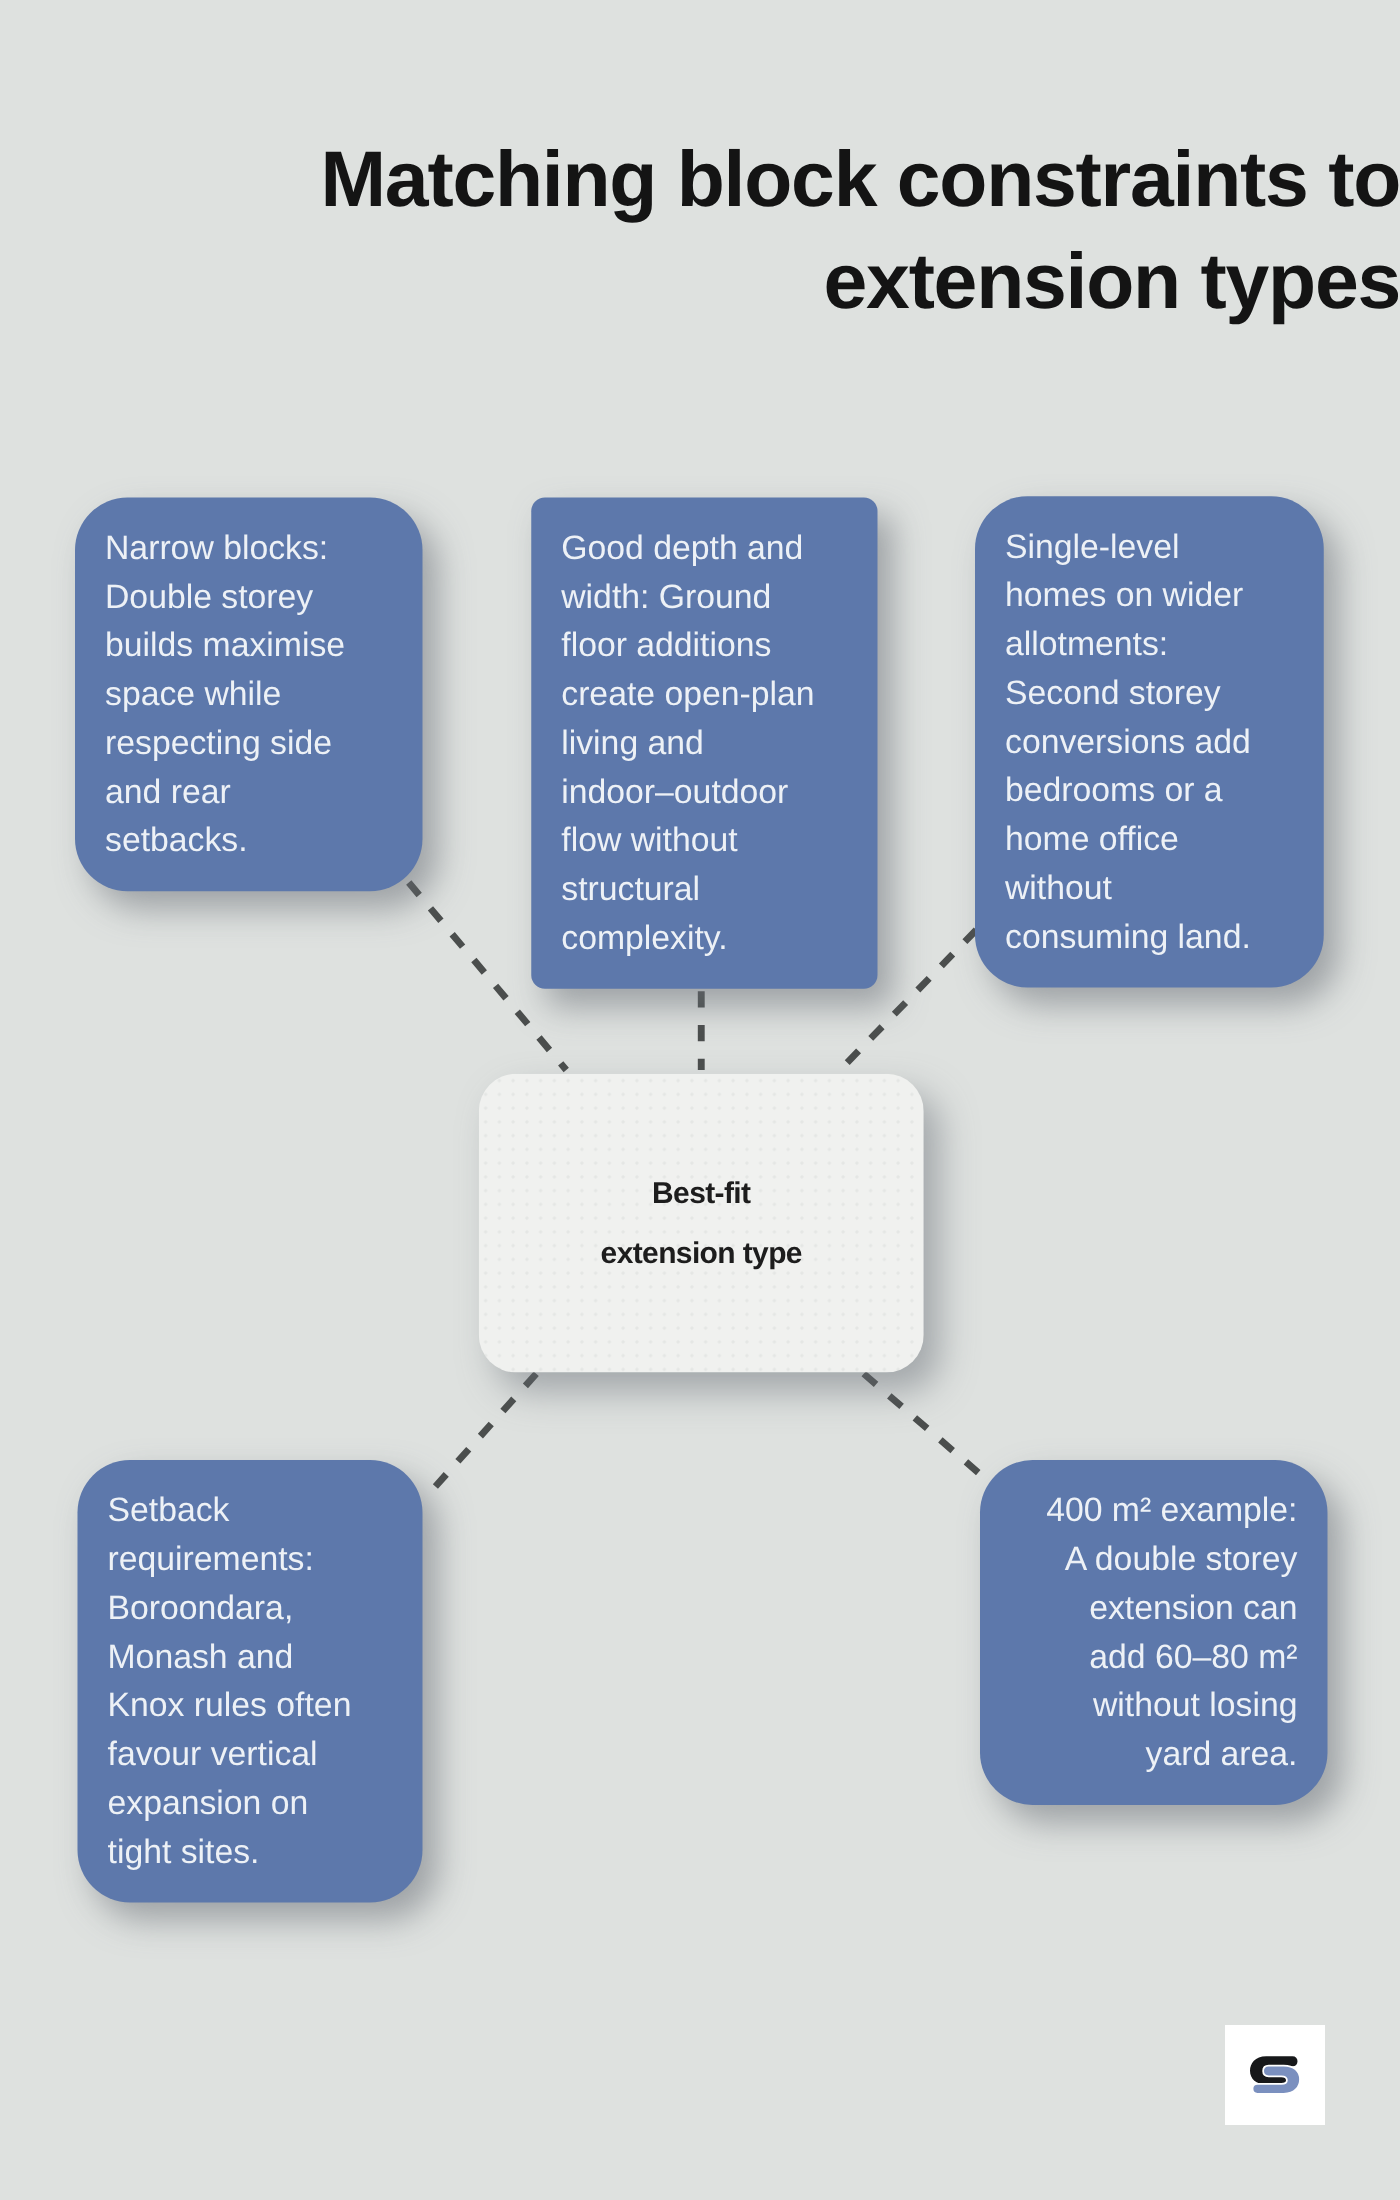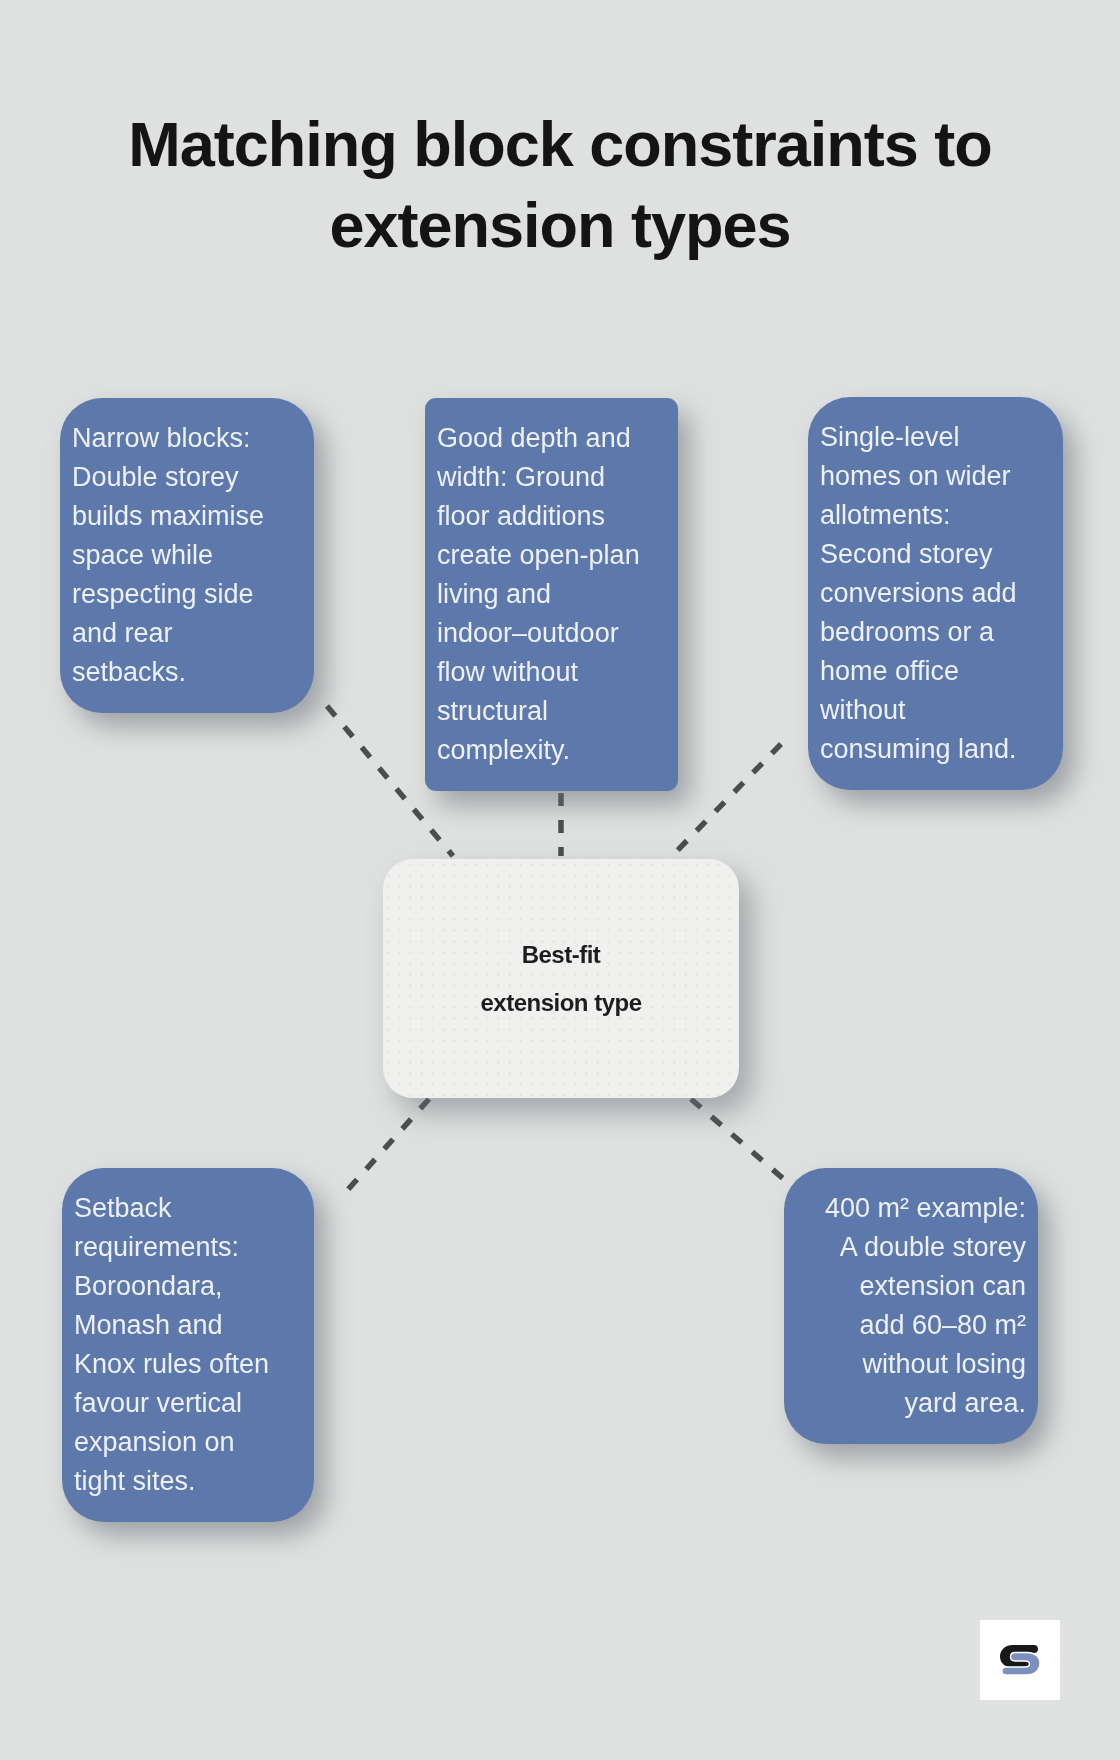--- a/index.html
+++ b/index.html
@@ -18,7 +18,7 @@
     position:absolute;
     top:104px;left:0;
     width:1120px;
-    text-align:center;
+    text-align:right;
     font-size:63px;
     line-height:81px;
     font-weight:700;

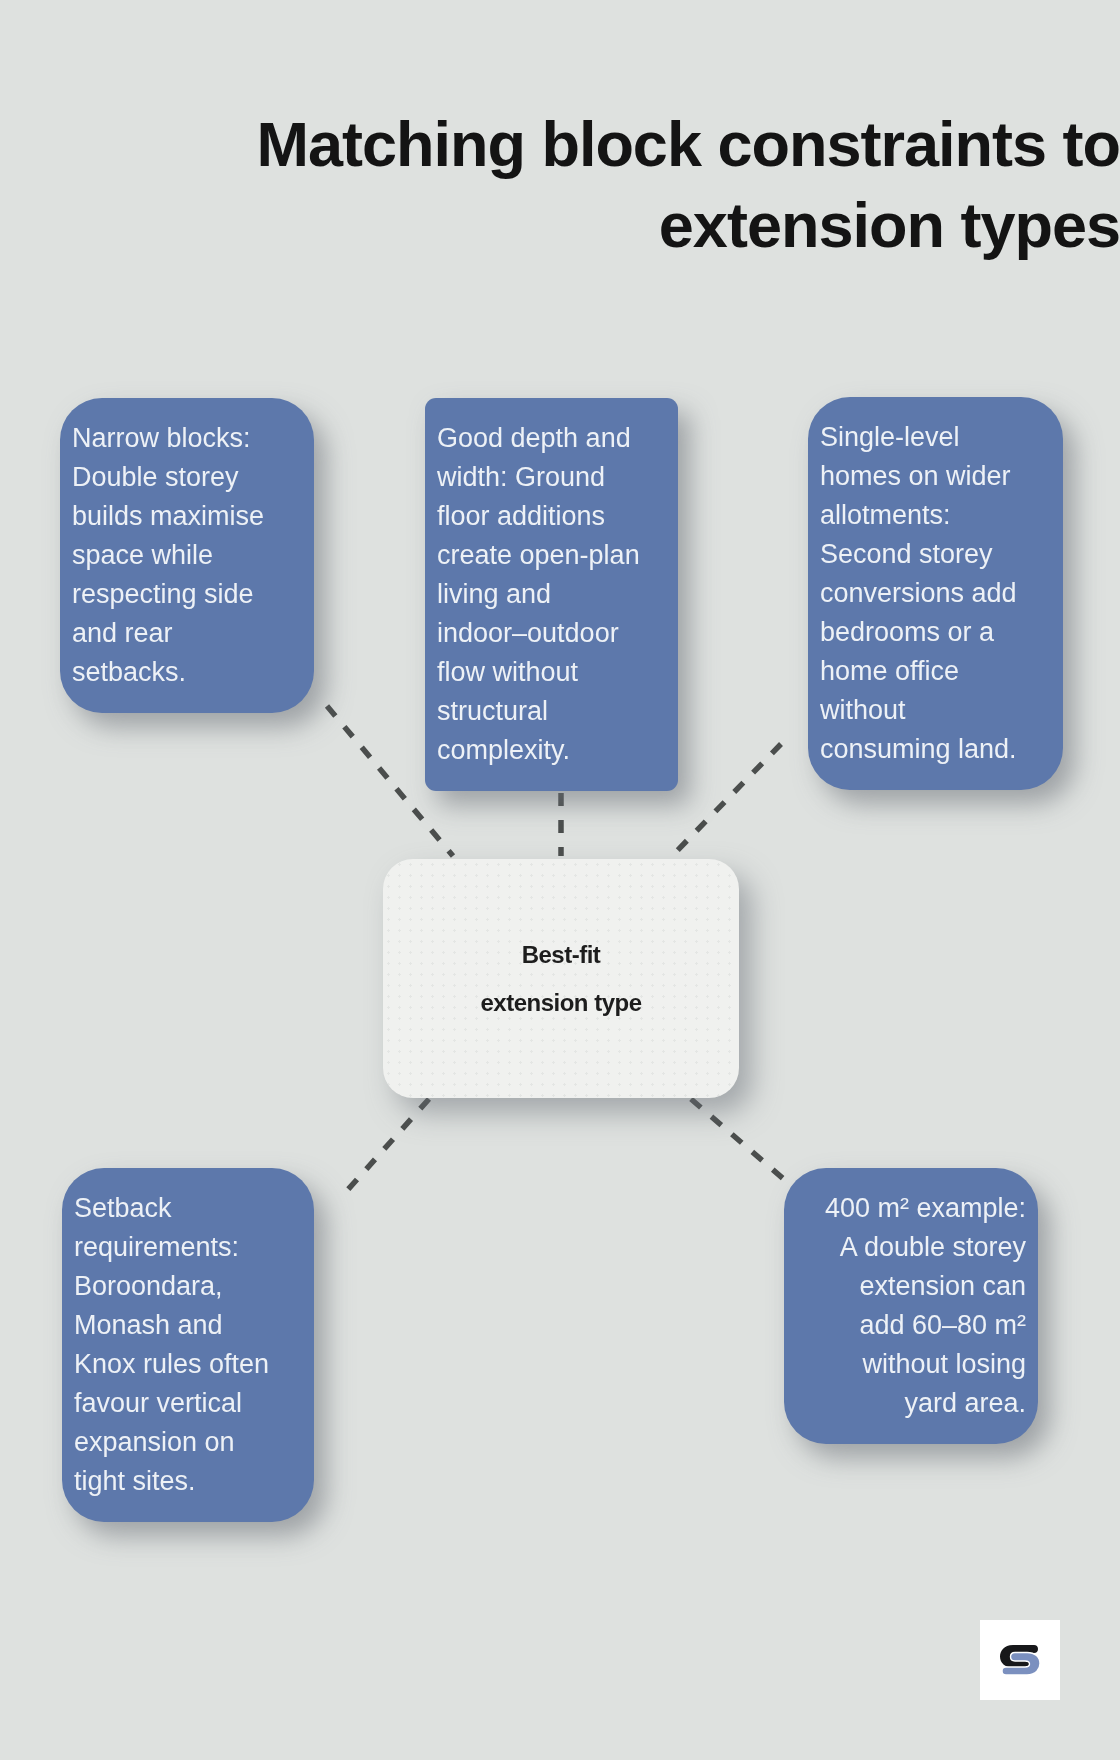--- a/index.html
+++ b/index.html
@@ -38,7 +38,7 @@
     color:#edf1f6;
     font-size:27px;
     line-height:39px;
-    padding:21px 12px;
+    padding:21px 24px;
     white-space:pre-line;
     box-shadow:12px 14px 26px rgba(106,112,119,.55);
   }

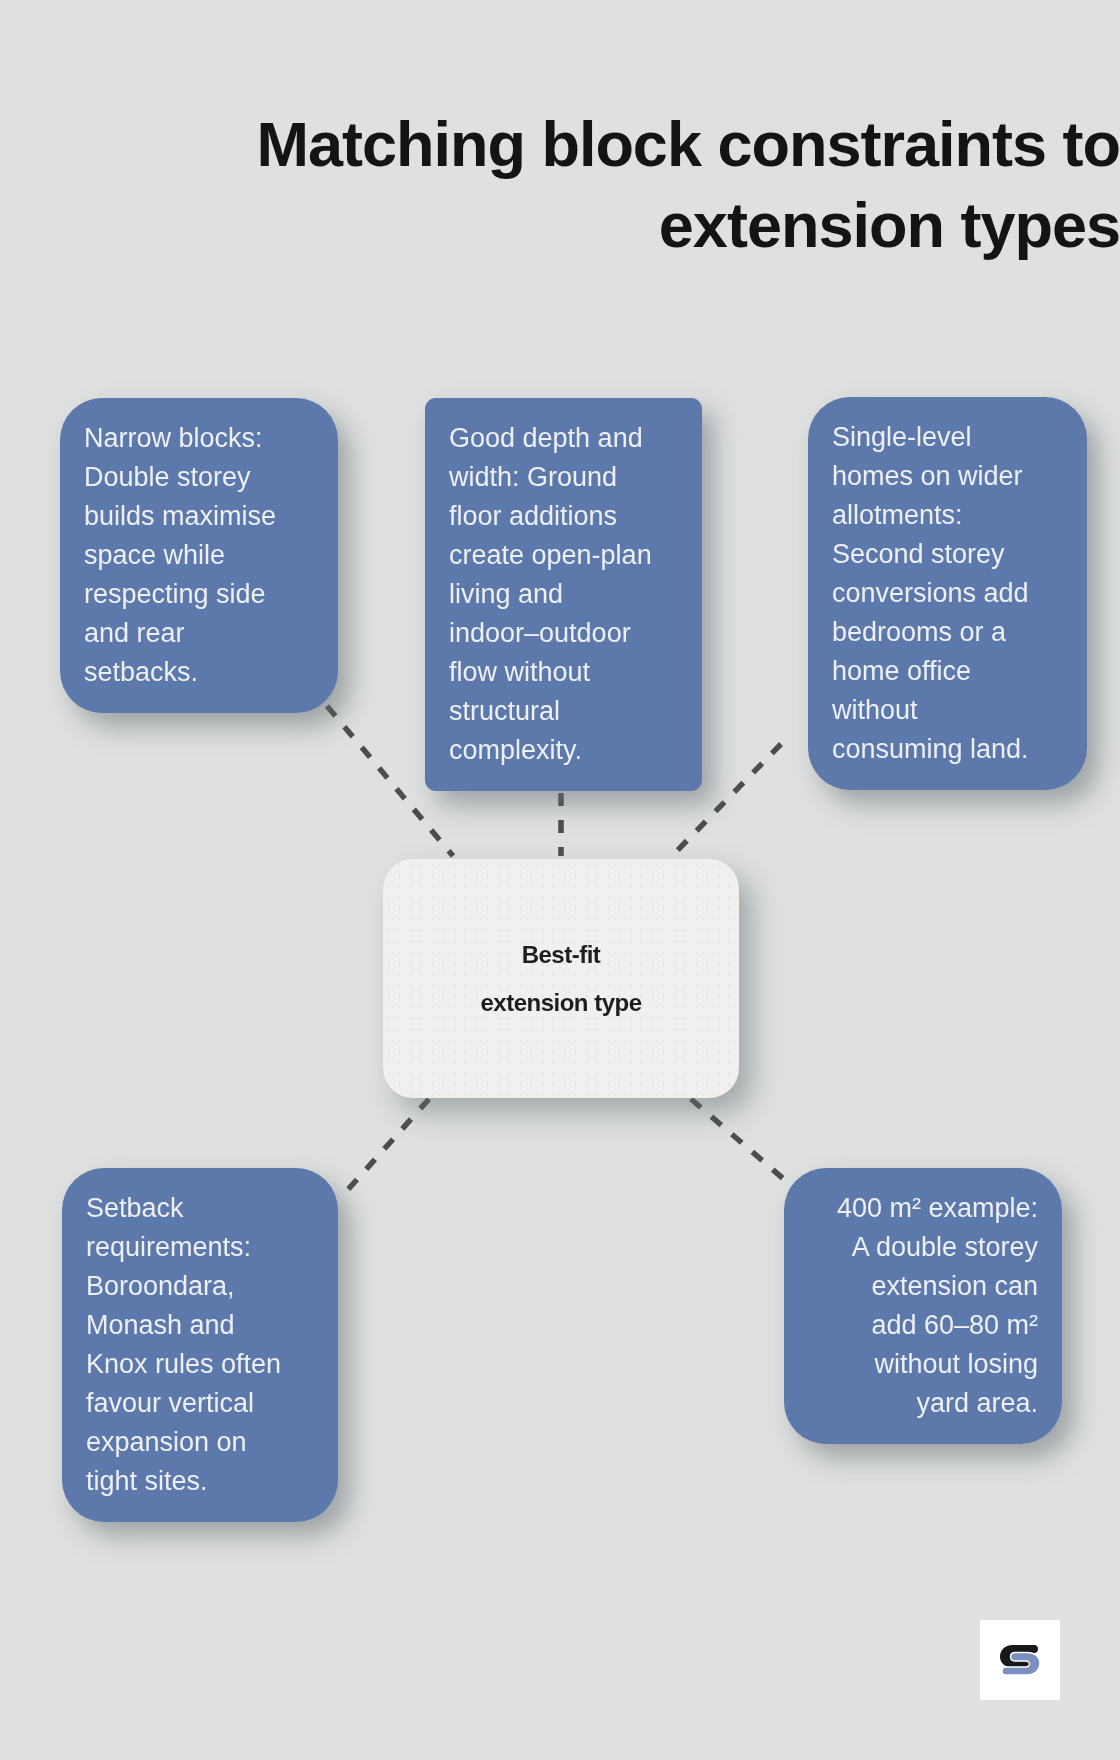--- a/index.html
+++ b/index.html
@@ -44,7 +44,7 @@
   }
   .node-1{left:60px;  top:398px; width:230px;}
   .node-2{left:425px; top:398px; width:229px;border-radius:11px;}
-  .node-3{left:780px; top:397px; width:231px;margin-left:28px;}
+  .node-3{left:780px; top:397px; width:231px;}
   .node-4{left:62px;  top:1168px;width:228px;}
   .node-5{left:784px; top:1168px;width:230px;text-align:right;}
   .center-node{

